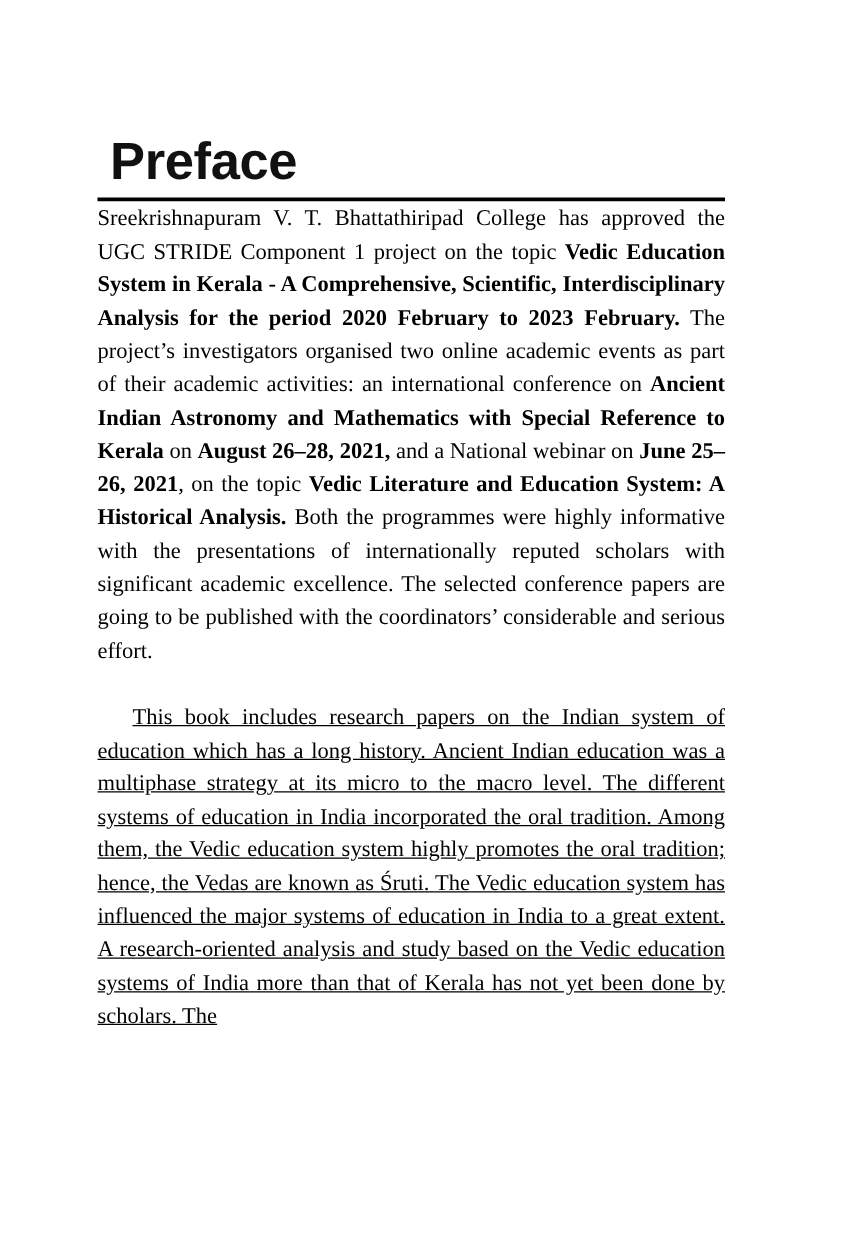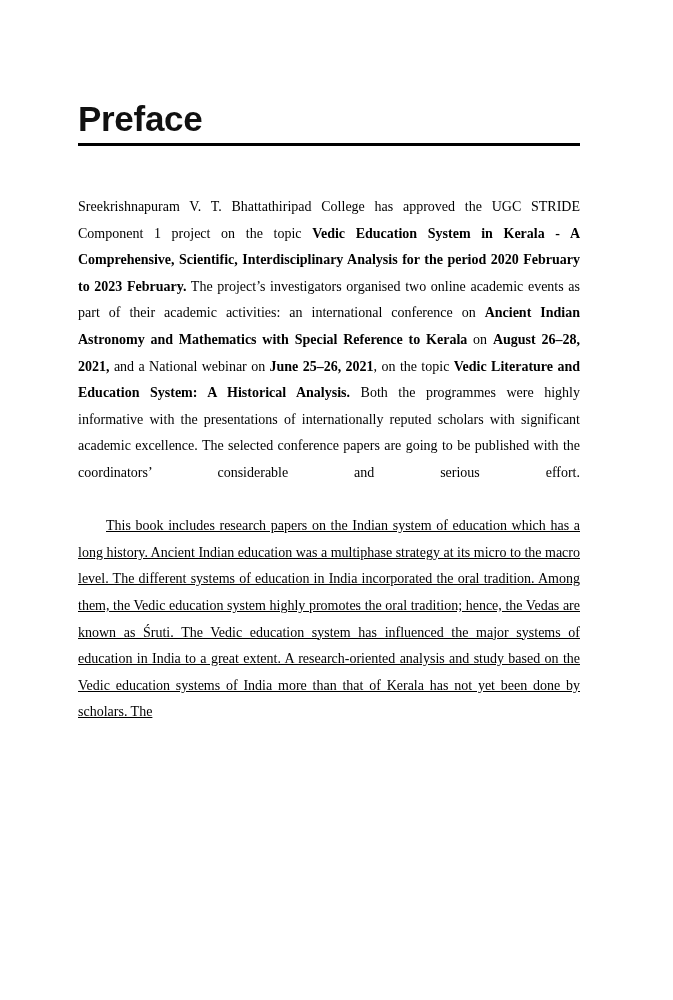--- a/index.html
+++ b/index.html
@@ -33,11 +33,11 @@
   .chapter-heading {
     font-family: "Liberation Sans", "DejaVu Sans", sans-serif;
     font-weight: bold;
-    font-size: 35px;
+    font-size: 42px;
     line-height: 38px;
     letter-spacing: -0.3px;
     color: #111111;
-    margin: 0;
+    margin: 10px;
     padding-top: 100px;
     text-rendering: optimizeLegibility;
   }

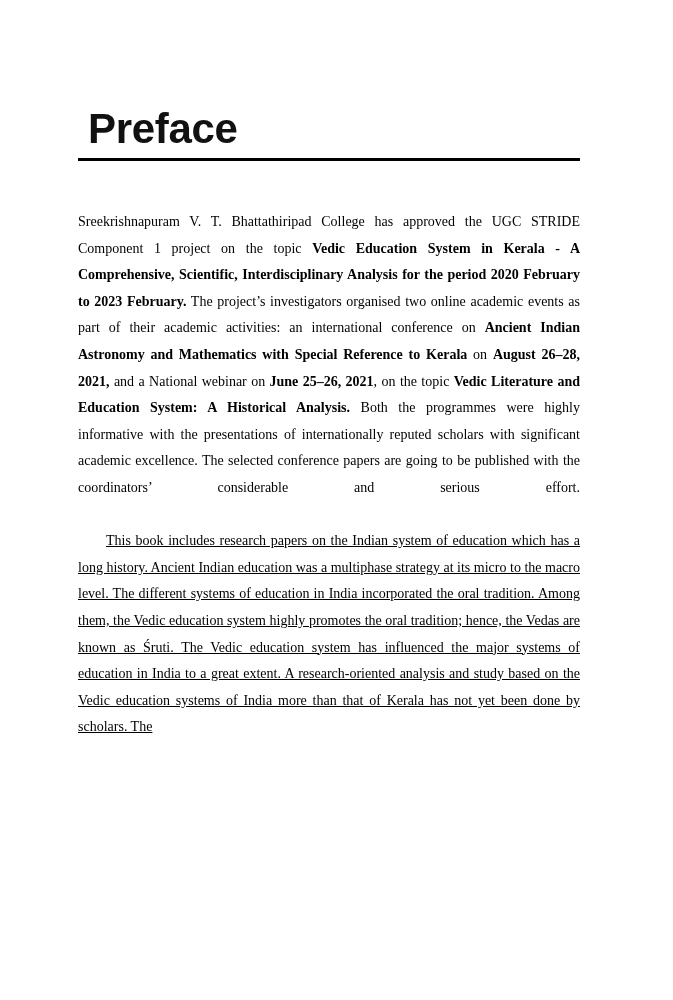--- a/index.html
+++ b/index.html
@@ -52,8 +52,7 @@
   
   .body-text {
     margin: 0;
-    padding-top: 48px;
-    font-size: 14px;
+    font-size: 18px;
     line-height: 26.6px;
     text-align: justify;
     text-justify: inter-word;

